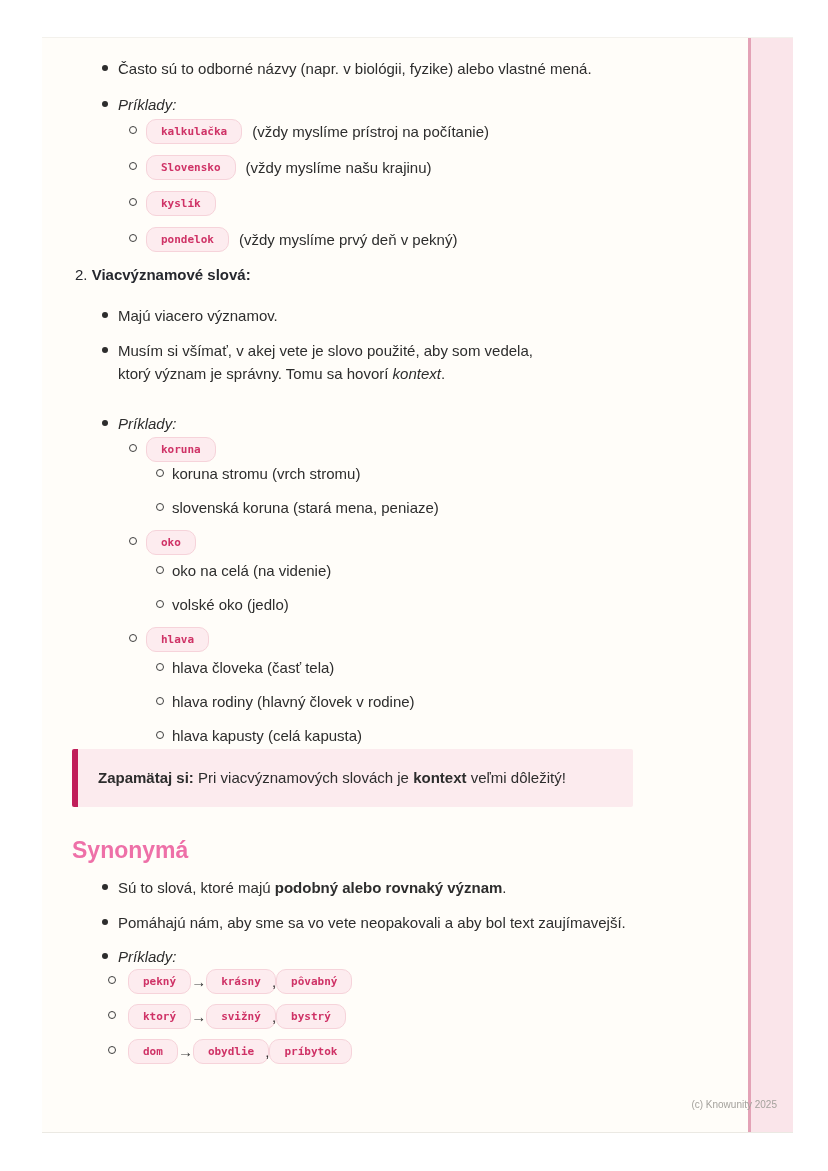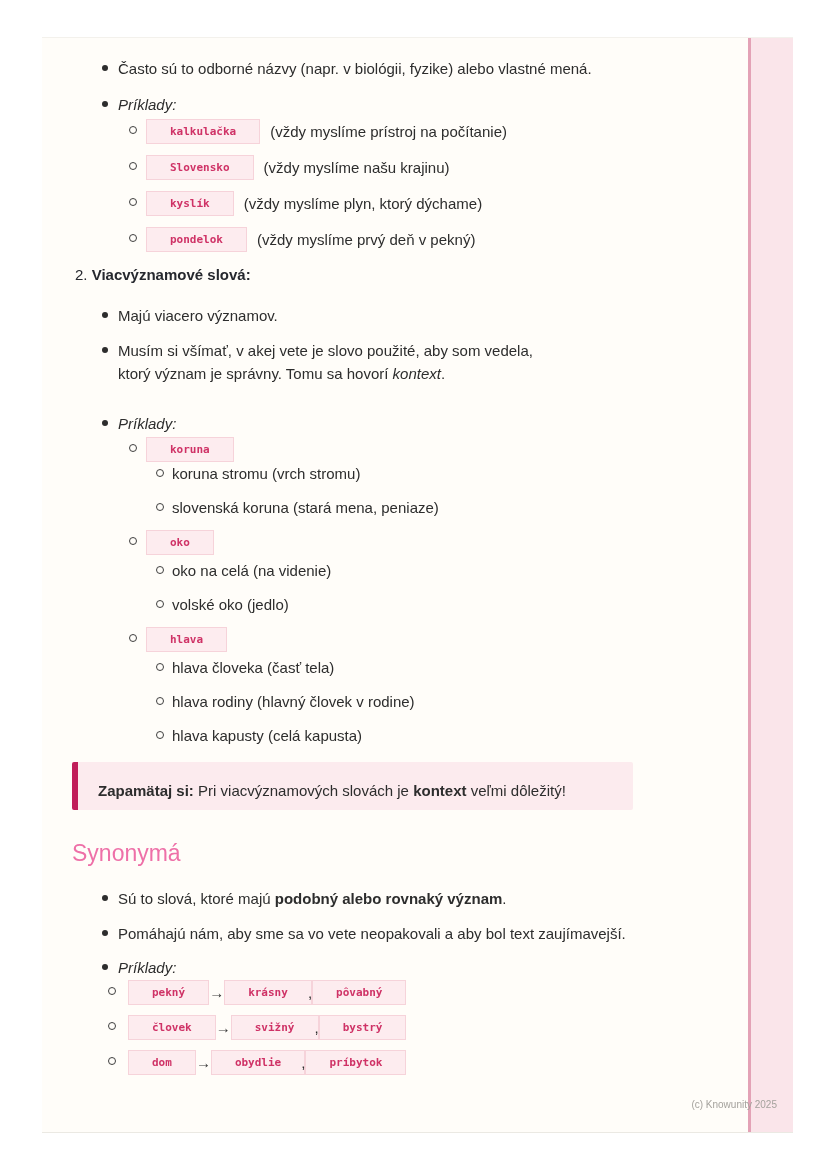--- a/index.html
+++ b/index.html
@@ -51,8 +51,8 @@
     color:var(--badge-text, #cf3266);
     background:var(--badge-bg, #fdecef);
     border:1px solid var(--badge-border, #f6d3da);
-    border-radius:0;
-    padding:6px 23px;
+    border-radius:10px;
+    padding:6px 14px;
     white-space:nowrap;
   }
   .note { font-size:15px; color:var(--body-text, #2d2d2d); white-space:nowrap; }

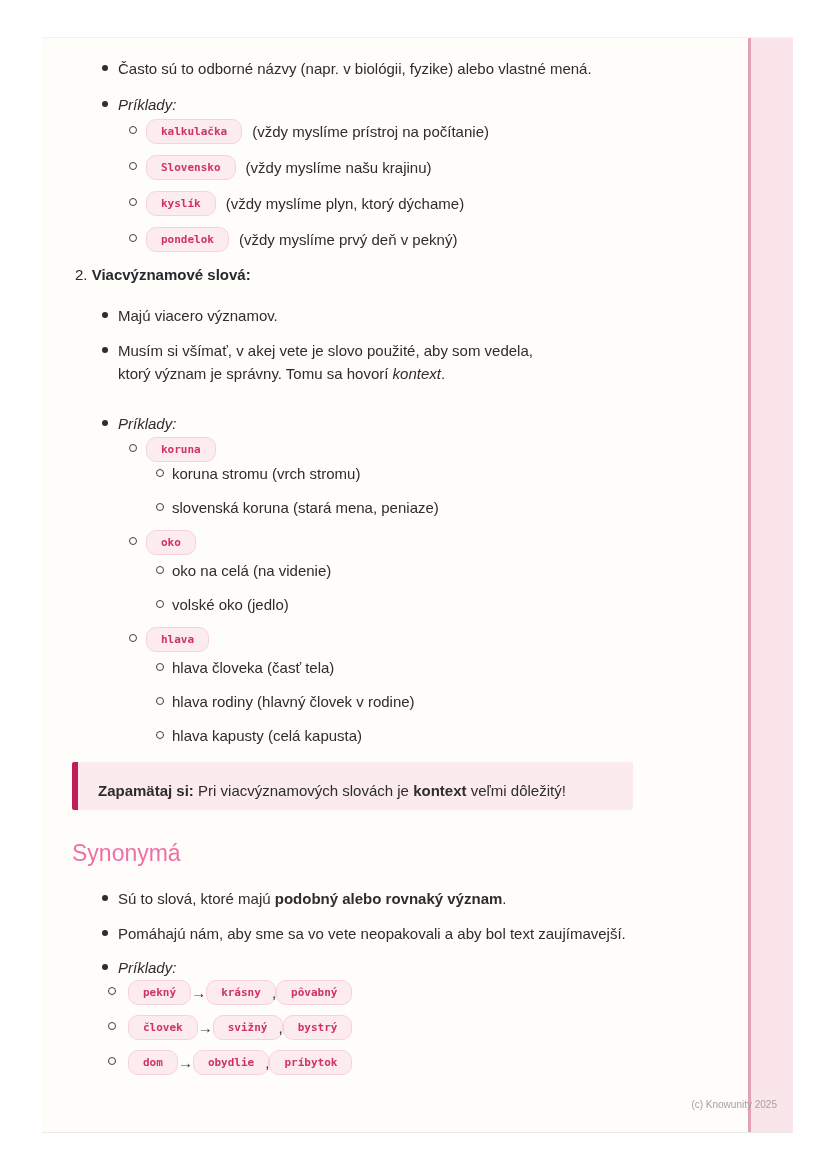--- a/index.html
+++ b/index.html
@@ -115,7 +115,6 @@
     <div class="row ex mb11">
       <span class="marker circ"></span>
       <span class="badge">kyslík</span>
-      <span class="note">(vždy myslíme plyn, ktorý dýchame)</span>
     </div>
     <div class="row ex mb11">
       <span class="marker circ"></span>

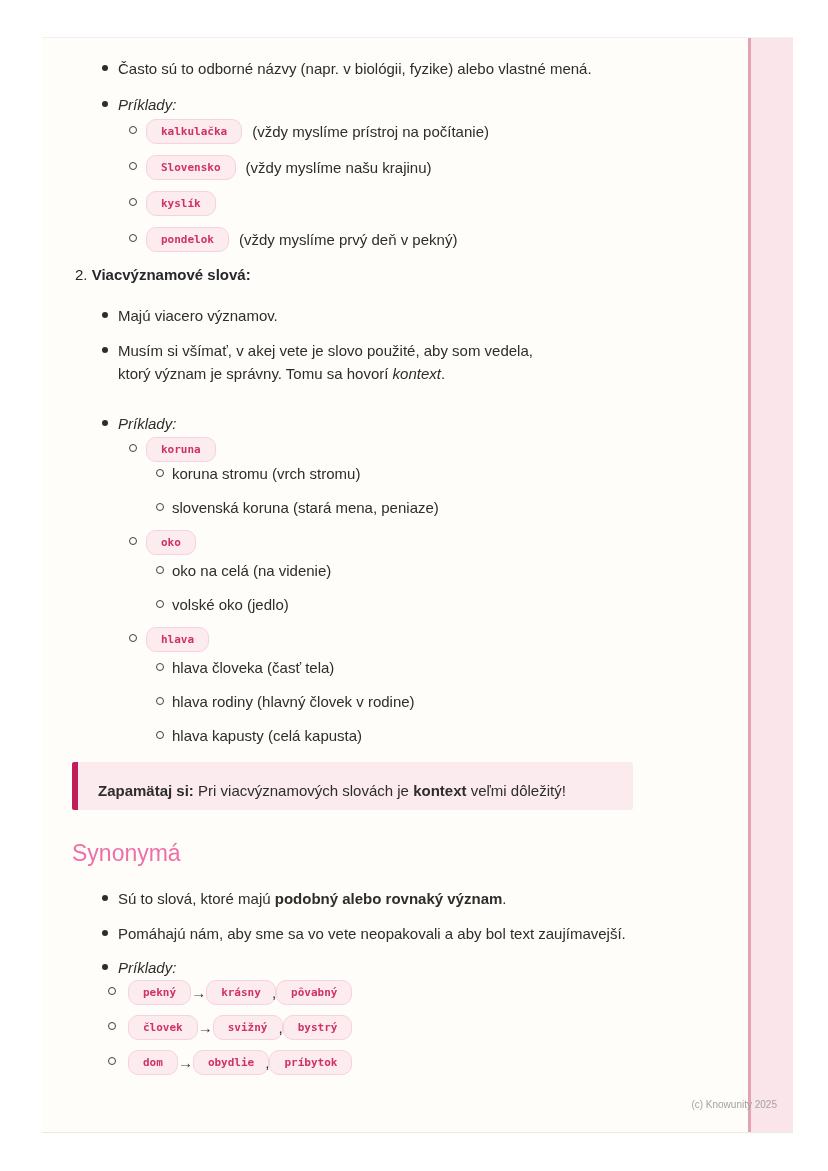--- a/index.html
+++ b/index.html
@@ -63,7 +63,7 @@
   .numbered b { font-weight:bold; }
 
   .callout {
-    margin-top:15px; width:561px; height:48px;
+    margin-top:2px; width:561px; height:58px;
     background:var(--callout-bg, #fcebee);
     border-left:6px solid var(--callout-border, #c01e5a);
     border-radius:2px;

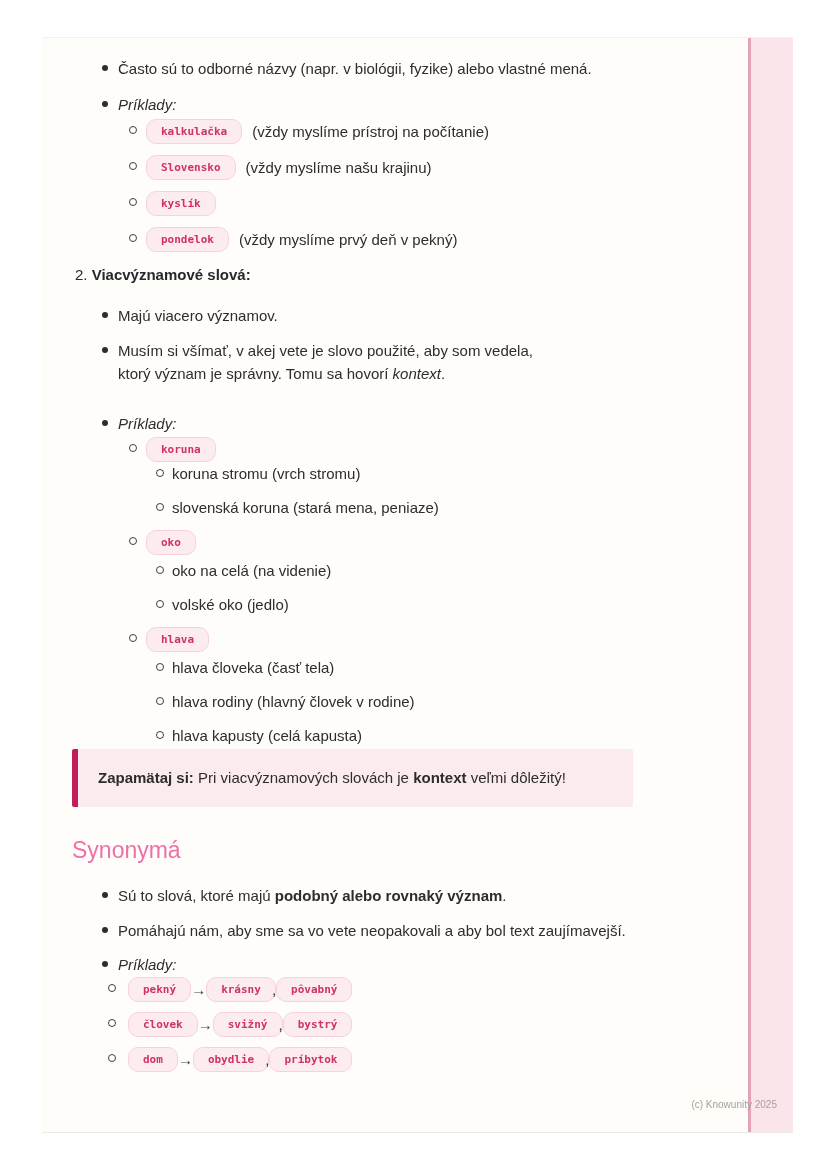--- a/index.html
+++ b/index.html
@@ -71,8 +71,8 @@
     font-size:15px; line-height:22px;
   }
   .sec-heading {
-    margin-top:30px; margin-bottom:20px;
-    font-size:23px; line-height:27px; font-weight:normal;
+    margin-top:30px; margin-bottom:12px;
+    font-size:23px; line-height:27px; font-weight:bold;
     color:var(--heading-pink, #ee70a8);
   }
 

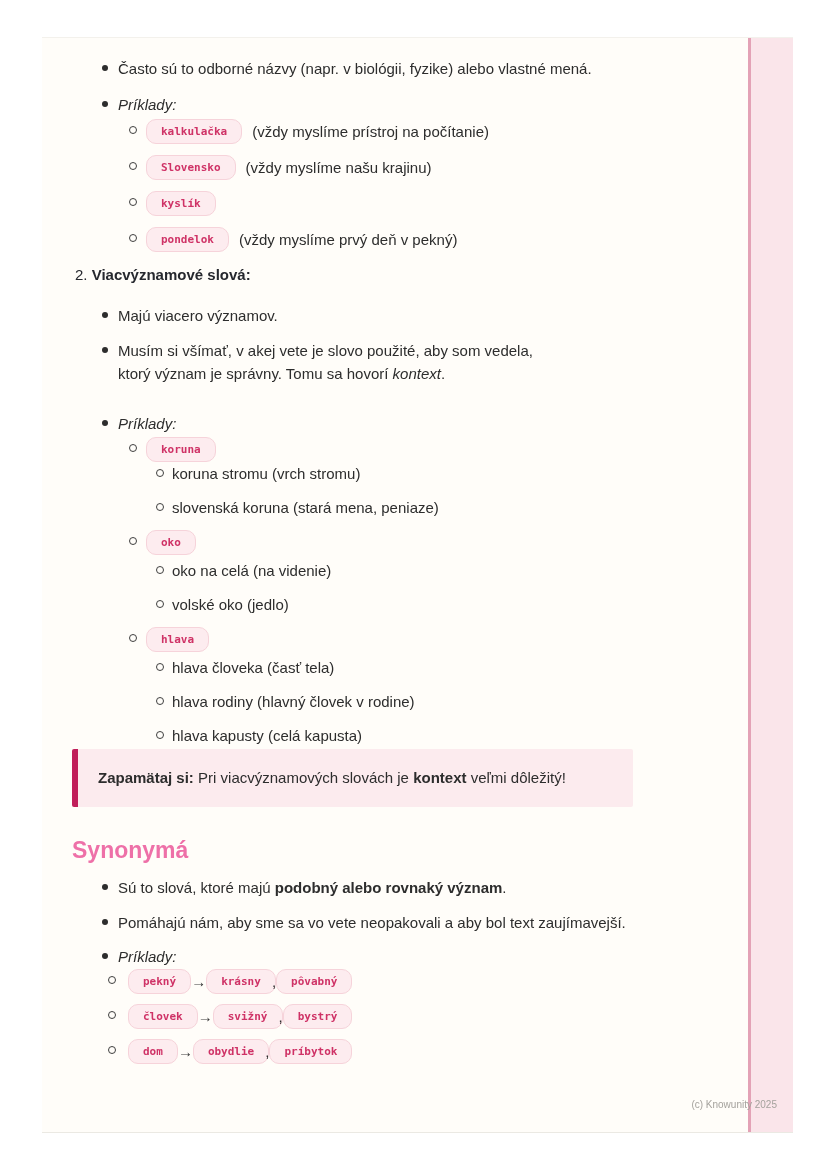--- a/index.html
+++ b/index.html
@@ -212,7 +212,7 @@
     </div>
     <div class="row syn mb10">
       <span class="marker circ"></span>
-      <span class="badge">človek</span>
+      <span class="badge">ktorý</span>
       <span class="arrow">→</span>
       <span class="badge">svižný</span>
       <span class="comma">,</span>

